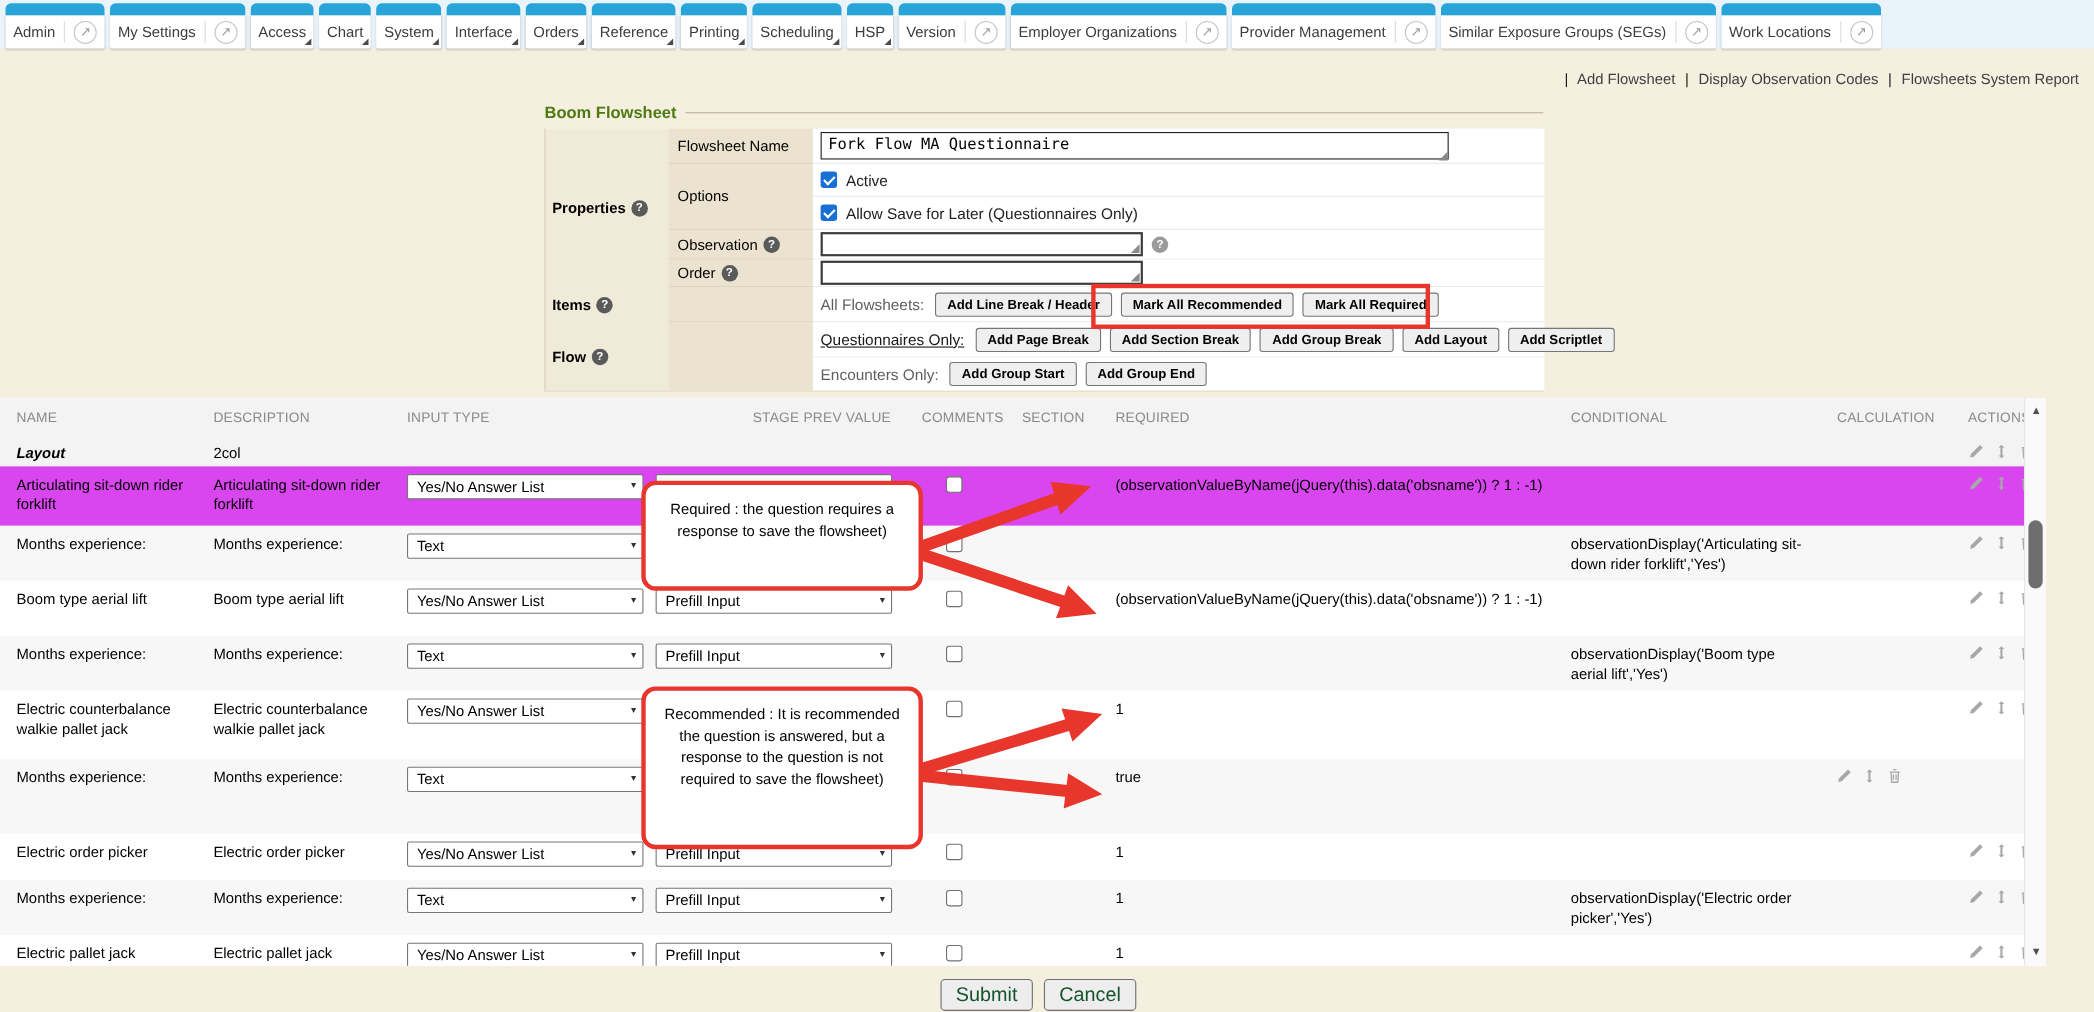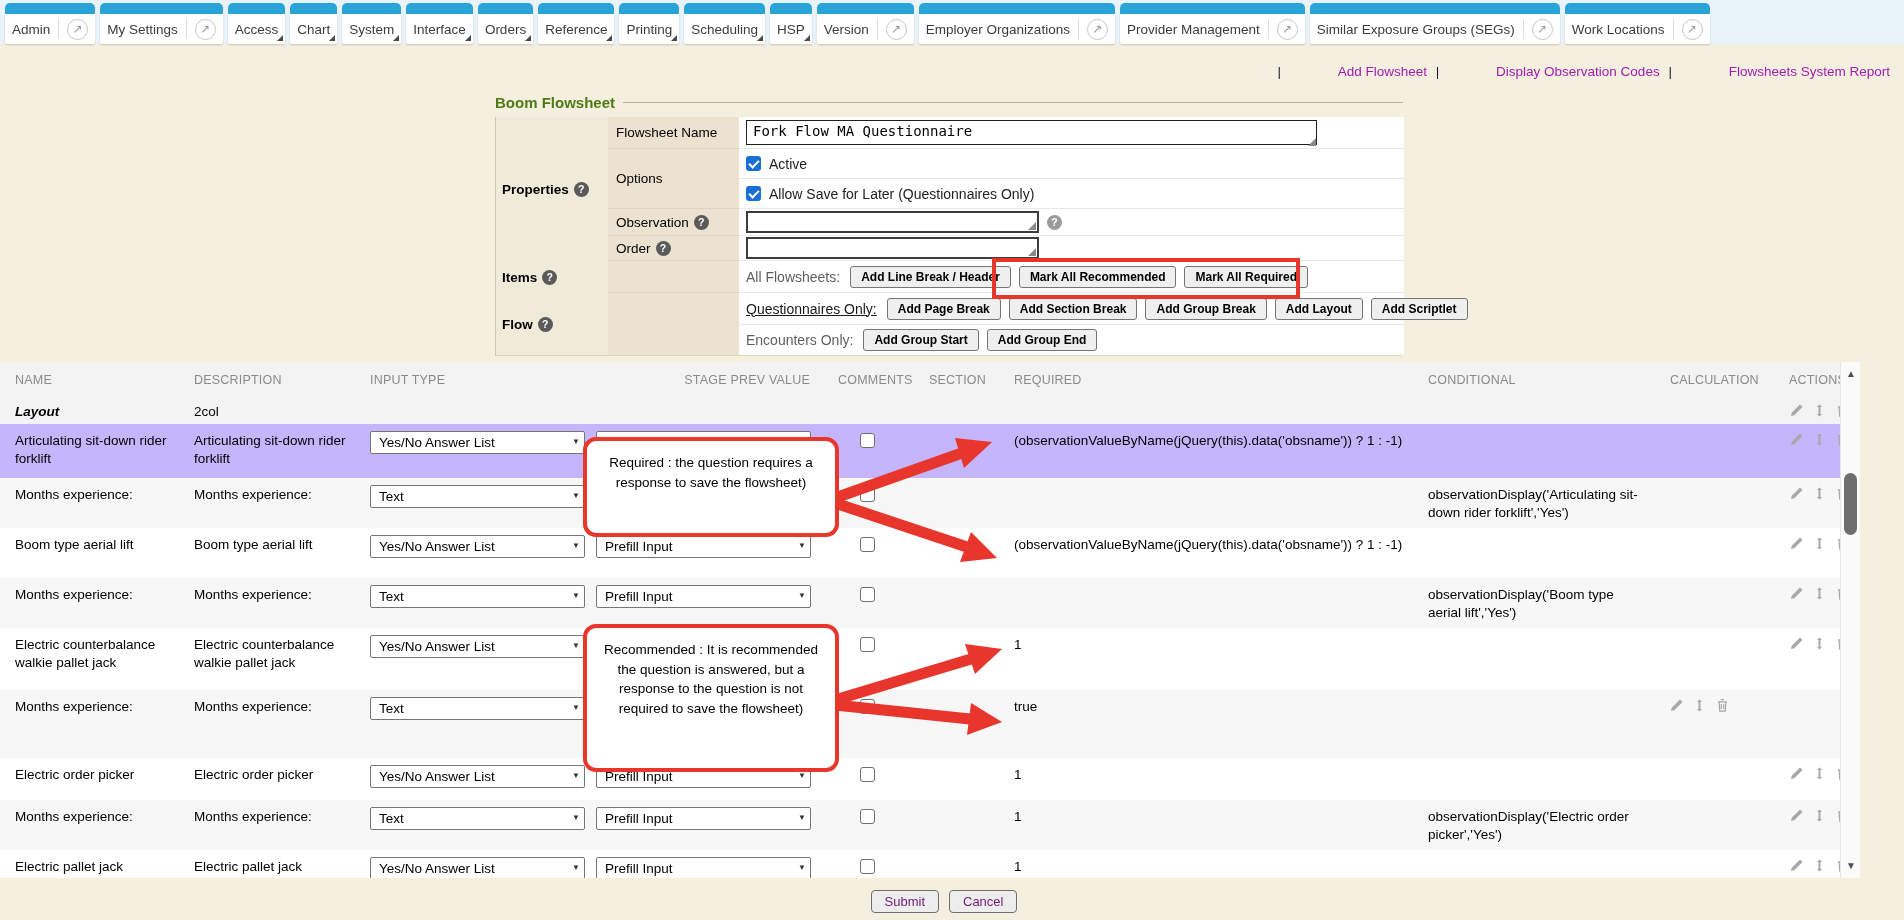--- a/index.html
+++ b/index.html
@@ -20,7 +20,7 @@
   
   .header-links { position:absolute; top:64px; right:14px; font-size:13.5px; color:#1a1a1a; }
   .header-links .sep { margin:0 5px; }
-  .hl { cursor:pointer; color:#a21caf; text-decoration:none;margin-left:48px; }
+  .hl { cursor:pointer; color:#404040; text-decoration:none; }
 
   
   .form-box { position:absolute; left:495px; top:92px; width:908px; }

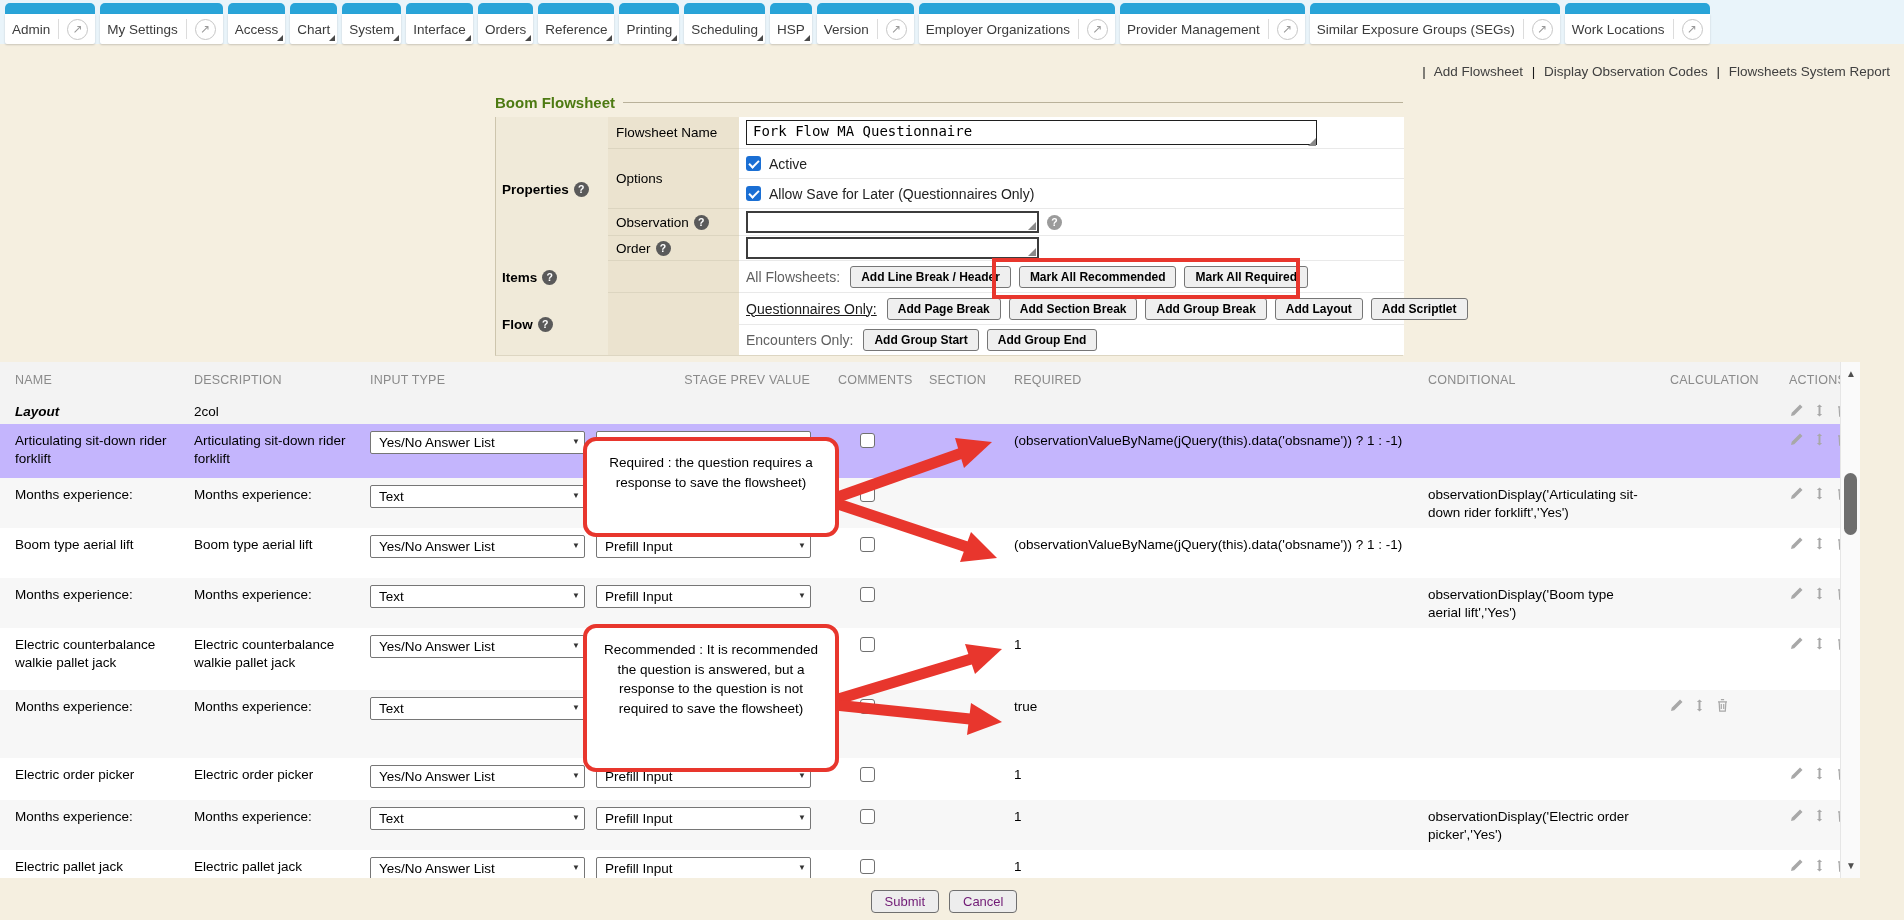--- a/index.html
+++ b/index.html
@@ -63,7 +63,7 @@
   .td.conditional { padding-left:12px; padding-right:8px; }
   .layout-name { font-weight:bold; font-style:italic; }
   .r1 { height:26px; background:#f3f3f3; } .r1 .td { padding-top:5px; }
-  .r2 { height:54px; background:#c4b5fd; }
+  .r2 { height:54px; background:#d946ef; }
   .r3 { height:50px; background:#f7f7f7; }
   .r4 { height:50px; background:#fff; }
   .r5 { height:50px; background:#f7f7f7; }

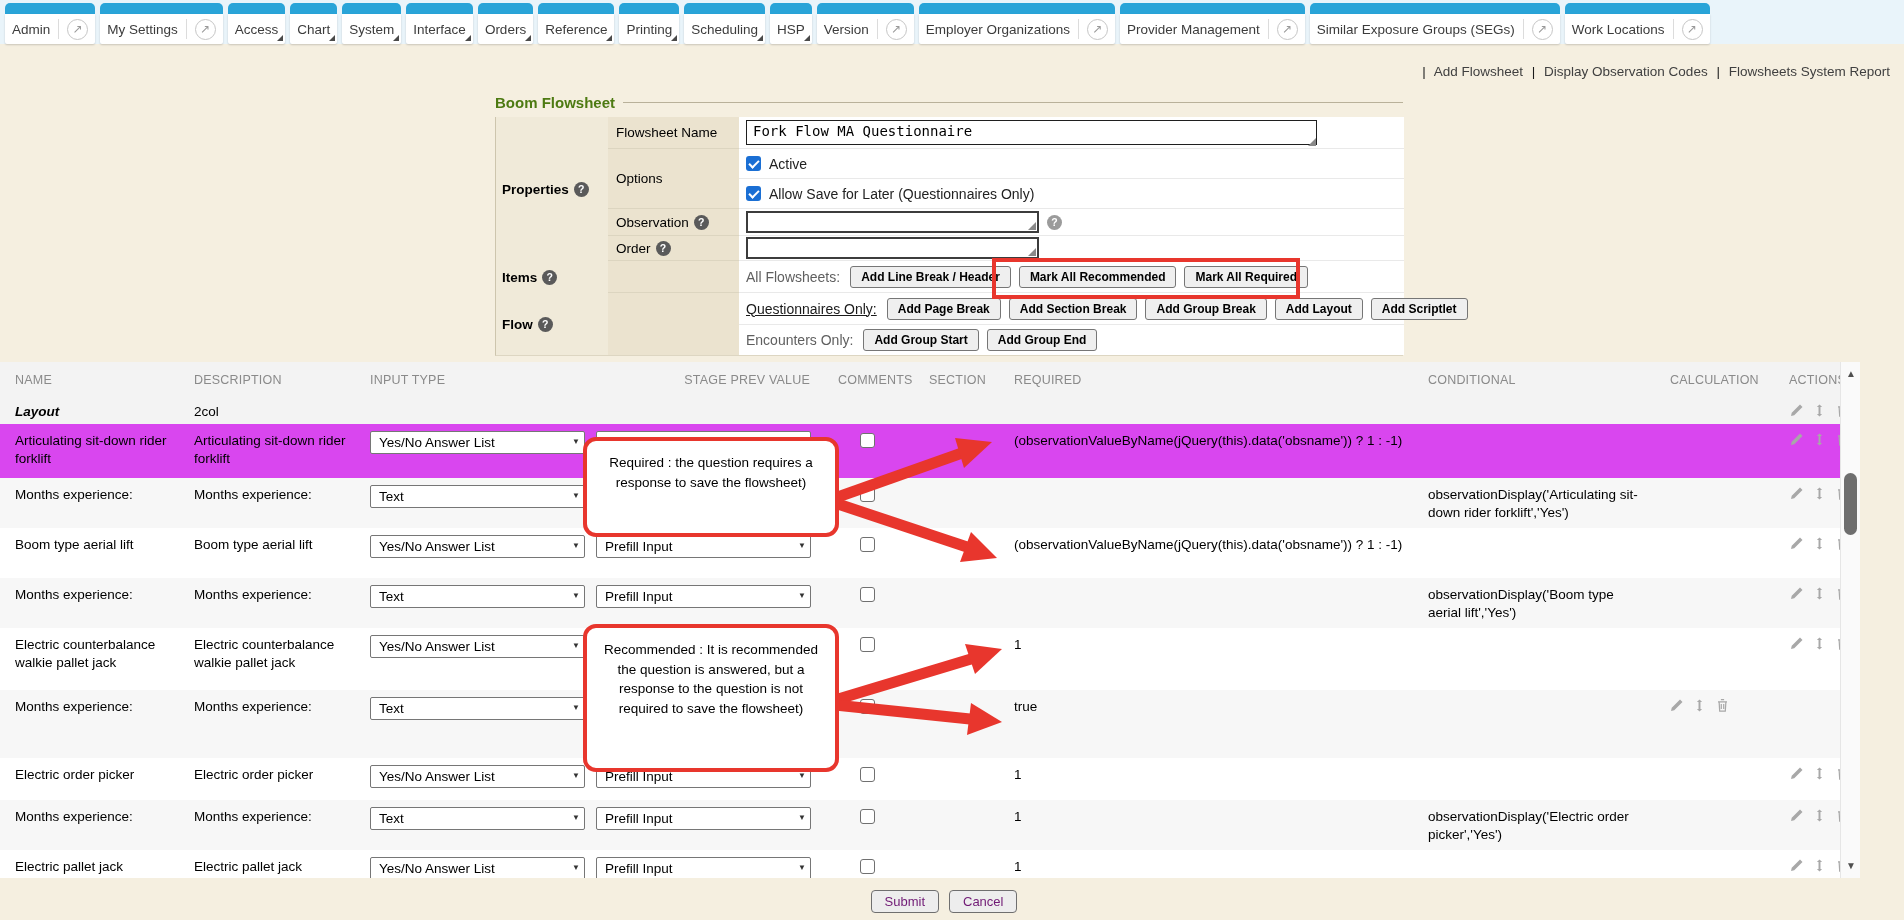--- a/index.html
+++ b/index.html
@@ -94,7 +94,7 @@
 
   
   .footer-buttons { position:absolute; top:890px; left:0; width:1888px; display:flex; justify-content:center; gap:10px; }
-  .btn-footer { font-family:inherit; font-size:13px; color:#701a75; background:#ededed; border:1px solid #6f6f6f; border-radius:4px; padding:3px 13px; cursor:pointer; }
+  .btn-footer { font-family:inherit; font-size:18px; color:#14532d; background:#ededed; border:1px solid #6f6f6f; border-radius:4px; padding:3px 13px; cursor:pointer; }
 </style>
 </head>
 <body>

